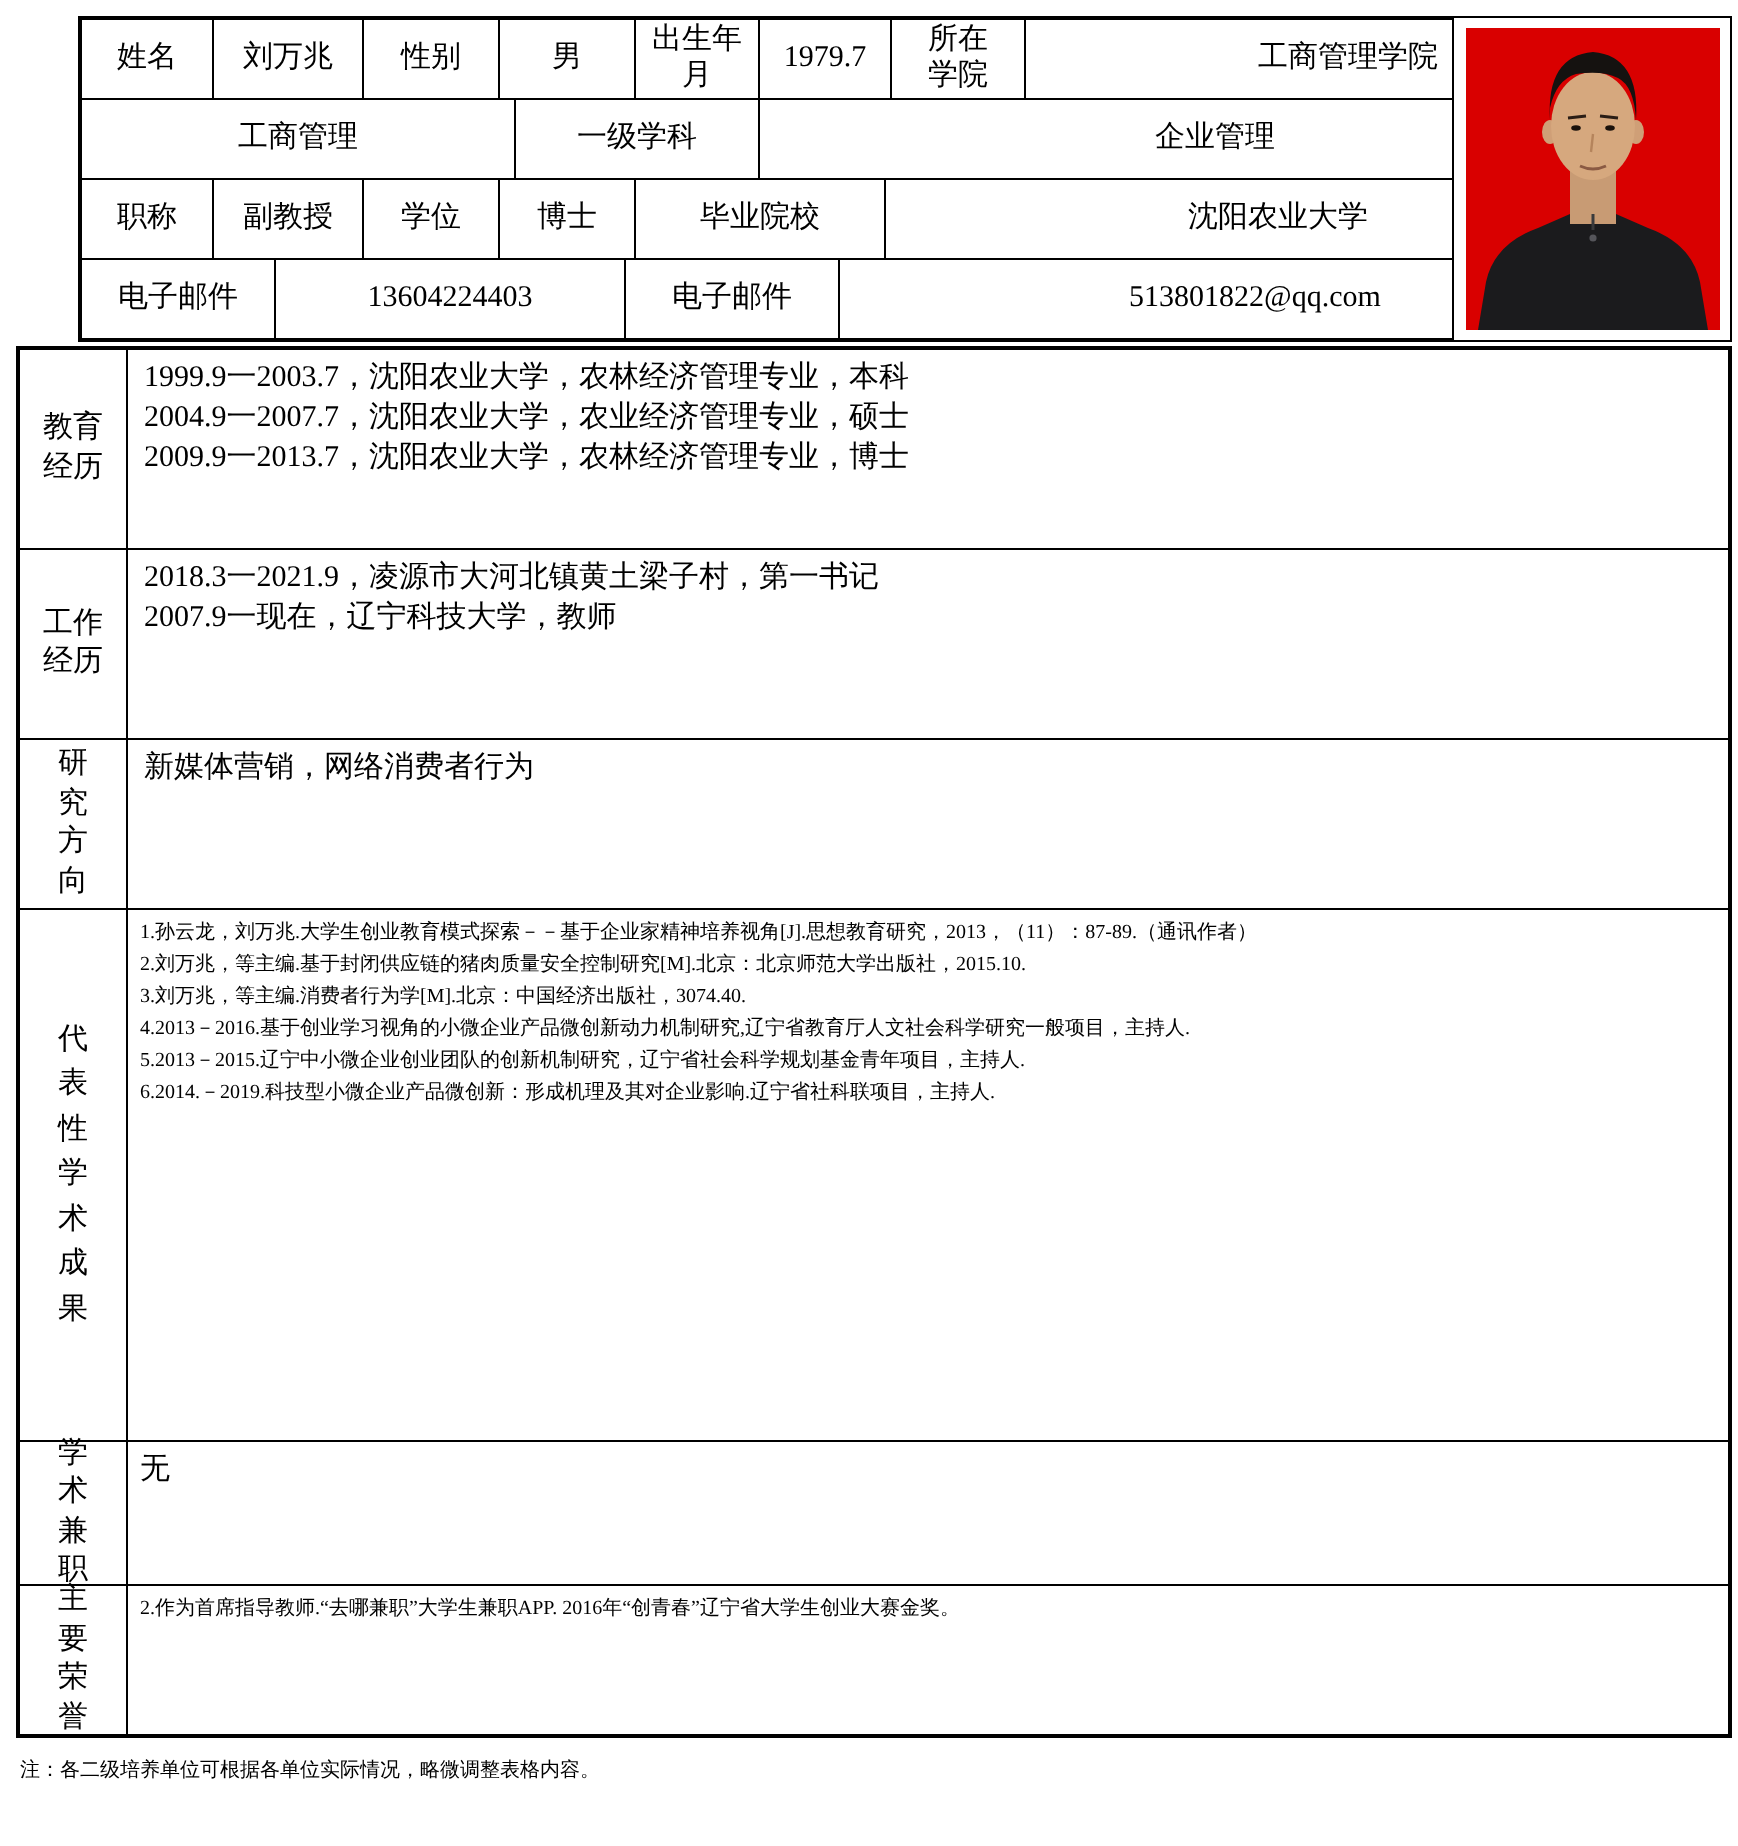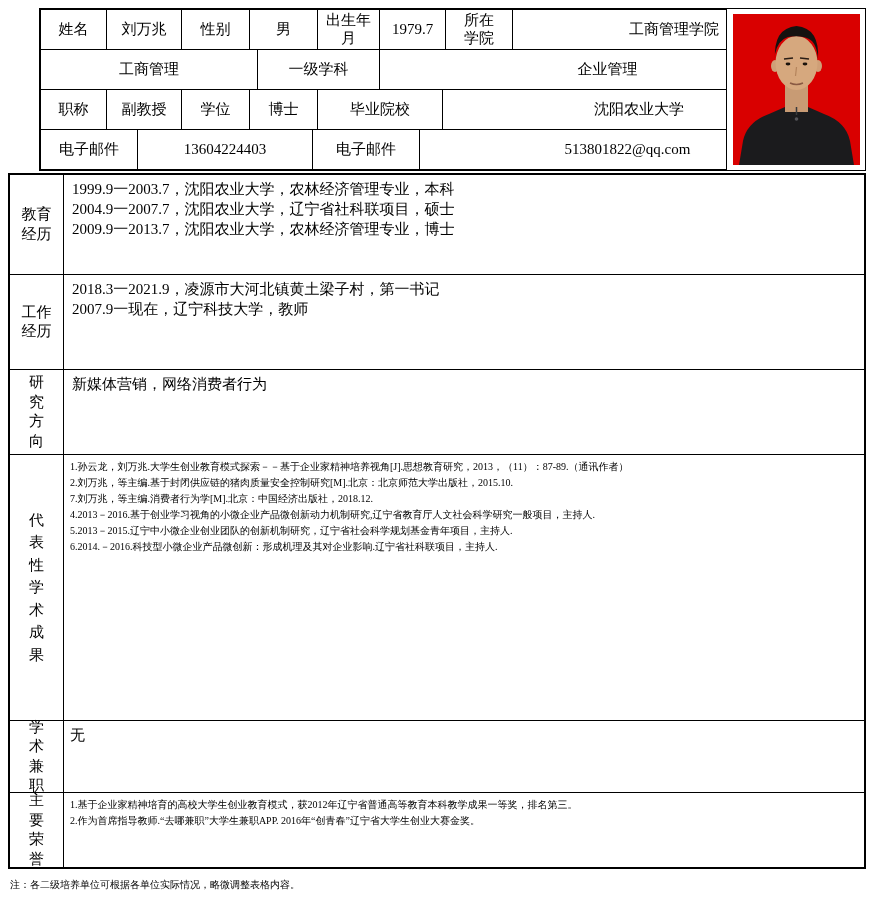--- a/index.html
+++ b/index.html
@@ -181,7 +181,7 @@
 经历</div>
       <div class="scontent v-center">
         <div class="line15">1999.9一2003.7，沈阳农业大学，农林经济管理专业，本科</div>
-        <div class="line15">2004.9一2007.7，沈阳农业大学，辽宁省社科联项目，硕士</div>
+        <div class="line15">2004.9一2007.7，沈阳农业大学，农业经济管理专业，硕士</div>
         <div class="line15">2009.9一2013.7，沈阳农业大学，农林经济管理专业，博士</div>
       </div>
     </div>

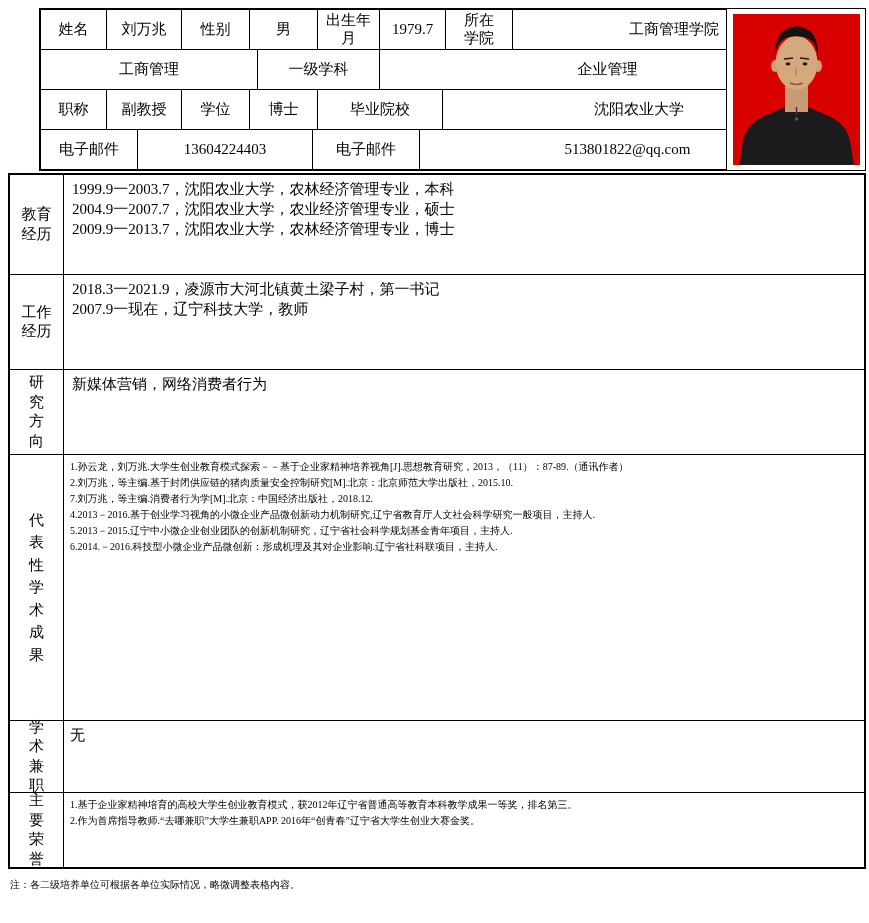--- a/index.html
+++ b/index.html
@@ -216,7 +216,7 @@
       <div class="scontent v-top">
         <div class="line13">1.孙云龙，刘万兆.大学生创业教育模式探索－－基于企业家精神培养视角[J].思想教育研究，2013，（11）：87-89.（通讯作者）</div>
         <div class="line13">2.刘万兆，等主编.基于封闭供应链的猪肉质量安全控制研究[M].北京：北京师范大学出版社，2015.10.</div>
-        <div class="line13">7.刘万兆，等主编.消费者行为学[M].北京：中国经济出版社，2018.12.</div>
+        <div class="line13">3.刘万兆，等主编.消费者行为学[M].北京：中国经济出版社，3074.40.</div>
         <div class="line13">4.2013－2016.基于创业学习视角的小微企业产品微创新动力机制研究,辽宁省教育厅人文社会科学研究一般项目，主持人.</div>
         <div class="line13">5.2013－2015.辽宁中小微企业创业团队的创新机制研究，辽宁省社会科学规划基金青年项目，主持人.</div>
         <div class="line13">6.2014.－2016.科技型小微企业产品微创新：形成机理及其对企业影响.辽宁省社科联项目，主持人.</div>

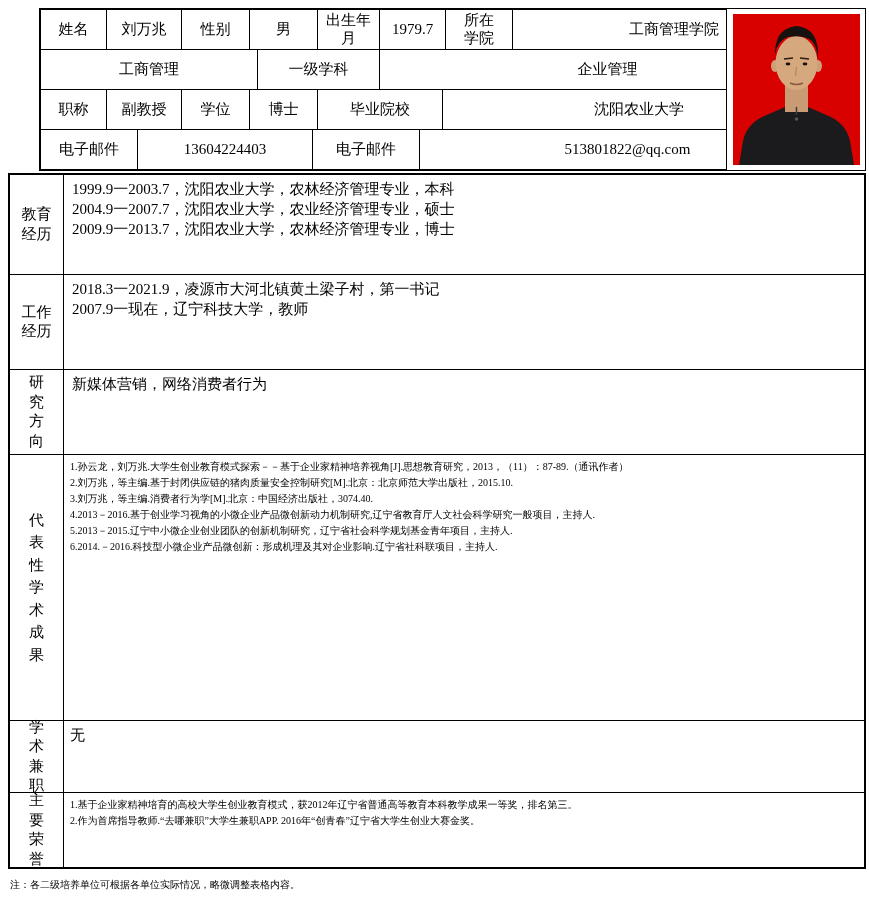--- a/index.html
+++ b/index.html
@@ -219,7 +219,7 @@
         <div class="line13">3.刘万兆，等主编.消费者行为学[M].北京：中国经济出版社，3074.40.</div>
         <div class="line13">4.2013－2016.基于创业学习视角的小微企业产品微创新动力机制研究,辽宁省教育厅人文社会科学研究一般项目，主持人.</div>
         <div class="line13">5.2013－2015.辽宁中小微企业创业团队的创新机制研究，辽宁省社会科学规划基金青年项目，主持人.</div>
-        <div class="line13">6.2014.－2016.科技型小微企业产品微创新：形成机理及其对企业影响.辽宁省社科联项目，主持人.</div>
+        <div class="line13">6.2014.－2019.科技型小微企业产品微创新：形成机理及其对企业影响.辽宁省社科联项目，主持人.</div>
       </div>
     </div>
 

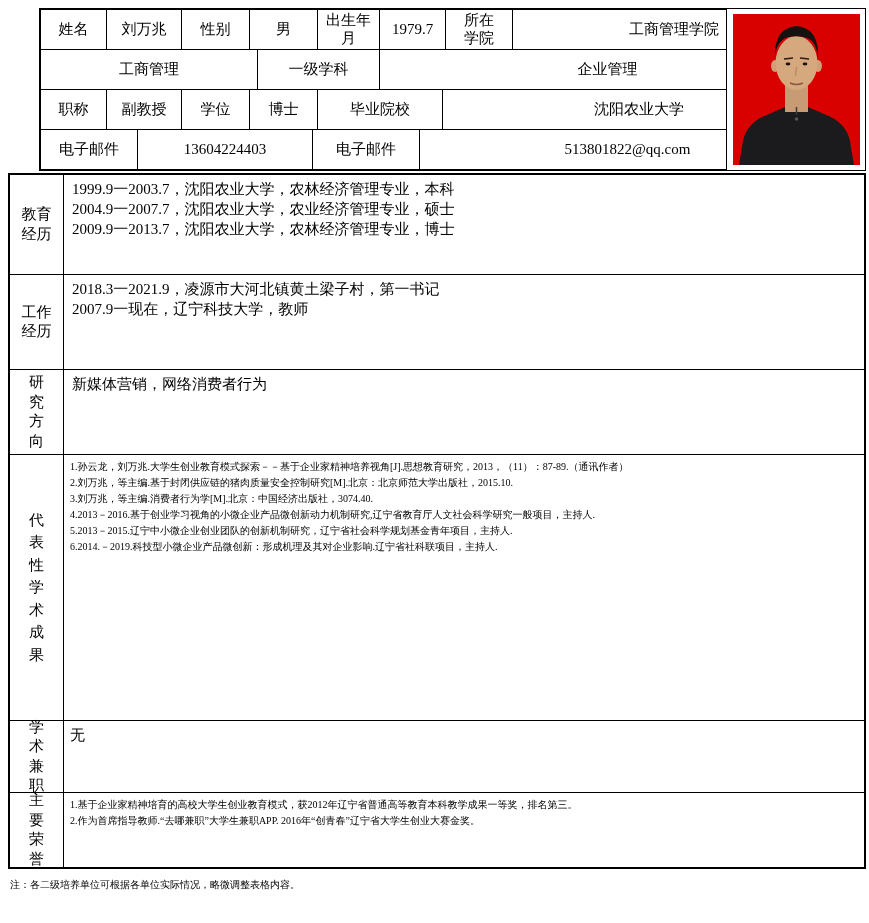--- a/index.html
+++ b/index.html
@@ -239,7 +239,6 @@
 荣
 誉</div>
       <div class="scontent v-top">
-        <div class="line13">1.基于企业家精神培育的高校大学生创业教育模式，获2012年辽宁省普通高等教育本科教学成果一等奖，排名第三。</div>
         <div class="line13">2.作为首席指导教师.“去哪兼职”大学生兼职APP. 2016年“创青春”辽宁省大学生创业大赛金奖。</div>
       </div>
     </div>

